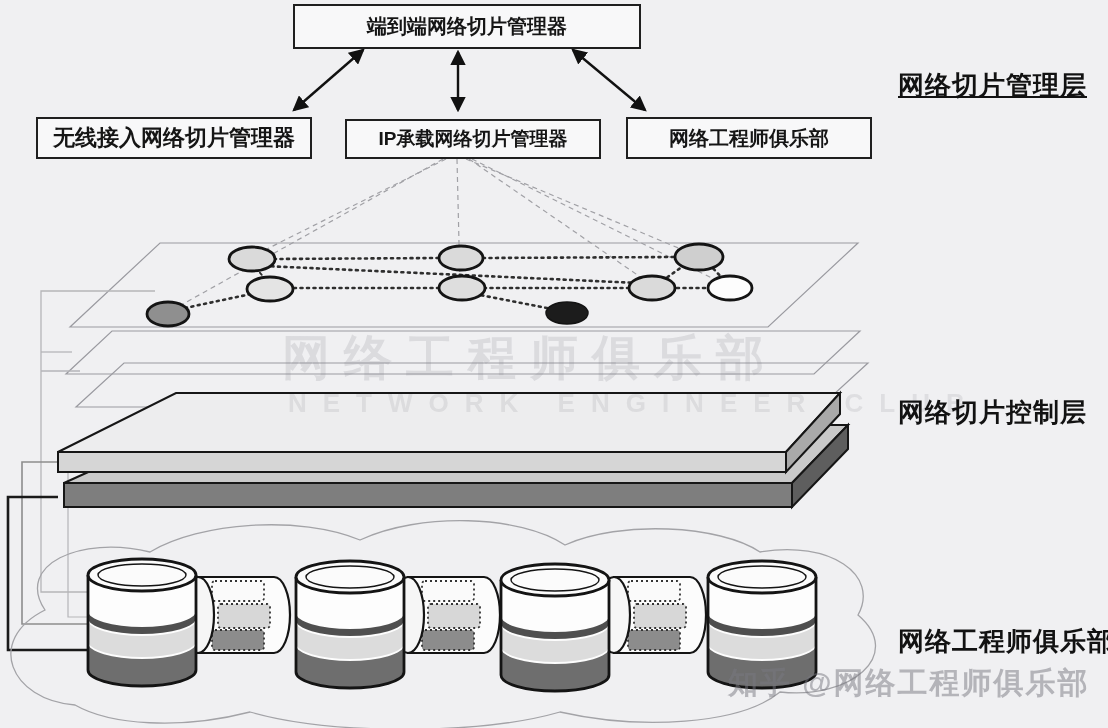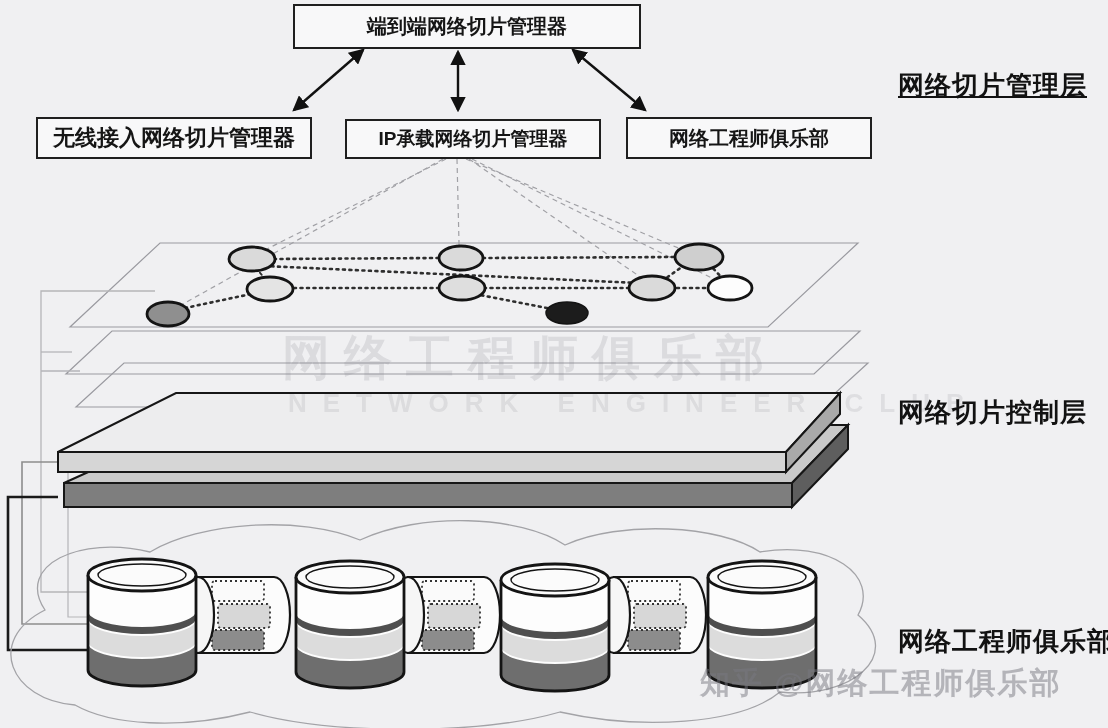--- a/index.html
+++ b/index.html
@@ -16,7 +16,7 @@
   .wm-en{position:absolute;z-index:2;font-size:26px;font-weight:600;letter-spacing:16px;
        color:rgba(135,135,145,0.17);white-space:nowrap;}
   .credit{position:absolute;z-index:4;font-size:30px;font-weight:600;letter-spacing:2px;
-       color:rgba(120,120,128,0.50);white-space:nowrap;}
+       color:rgba(120,120,128,0.50);white-space:nowrap;margin-left:28px;}
 </style>
 </head>
 <body>

